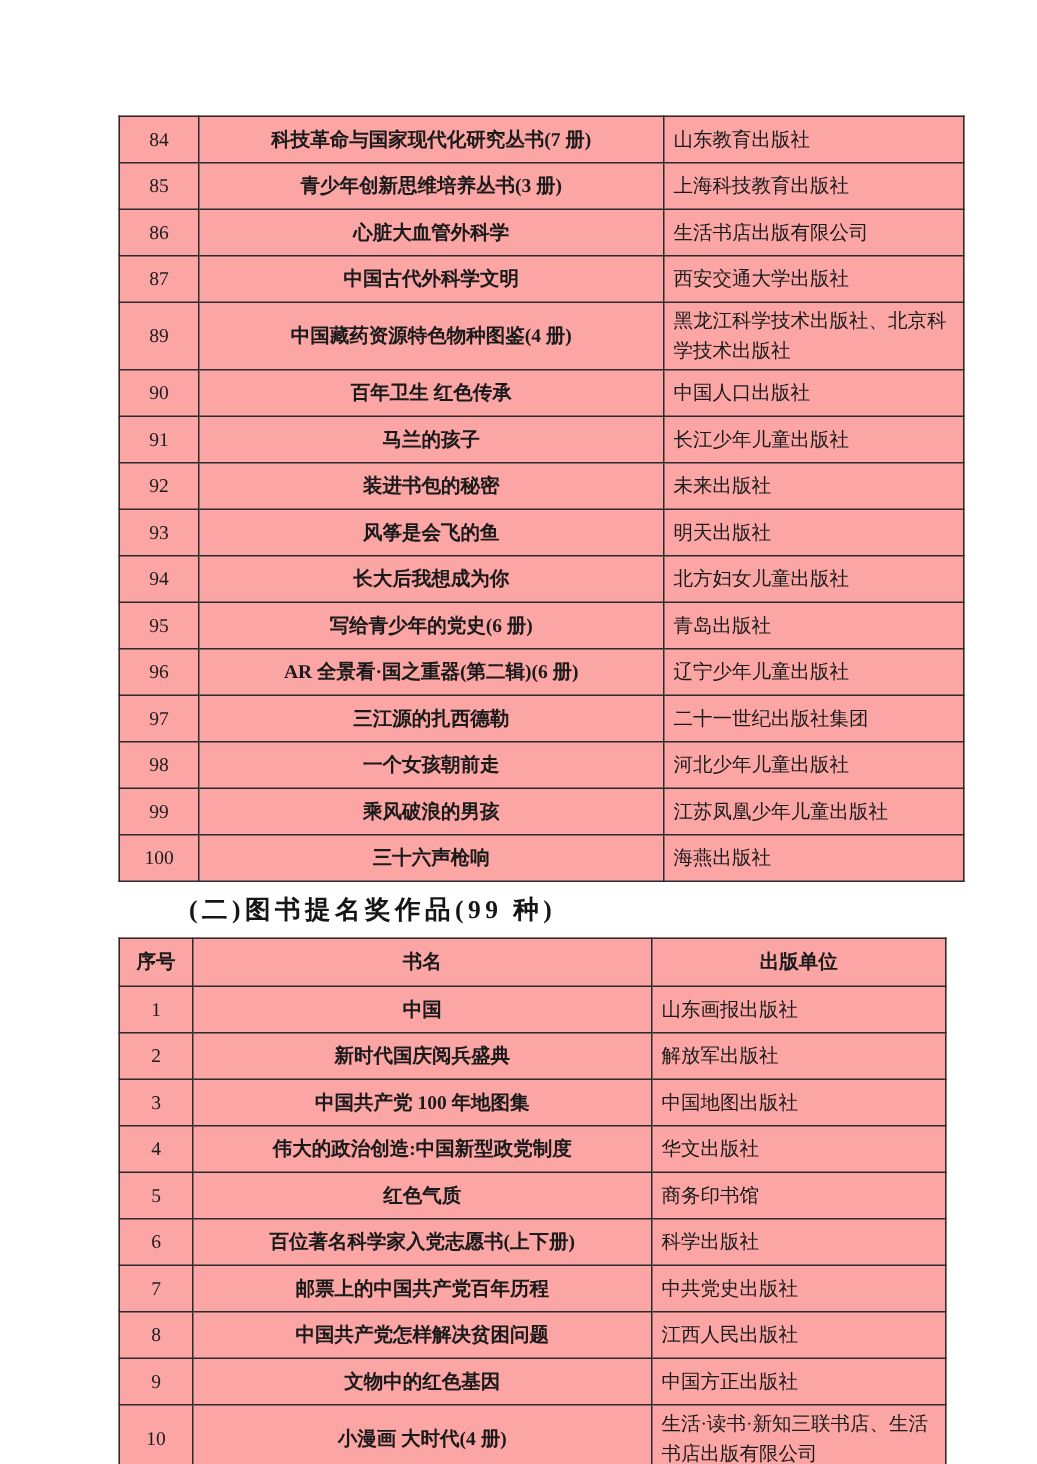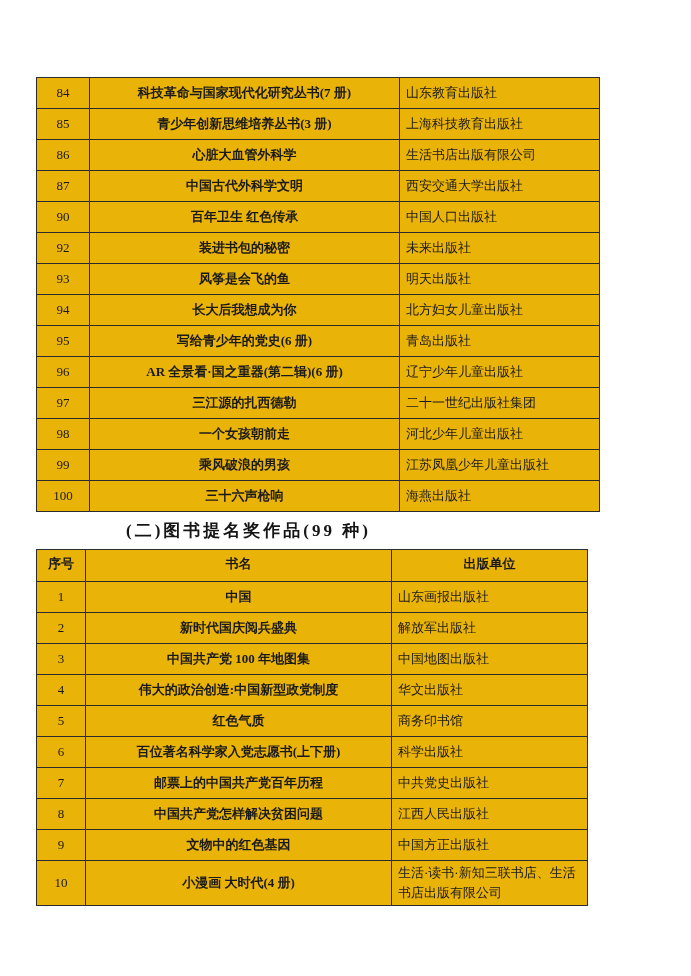--- a/index.html
+++ b/index.html
@@ -18,9 +18,9 @@
   .doc-table {
     border-collapse: collapse;
     table-layout: fixed;
-    margin-left: 36px;
+    margin-left: 79px;
     width: 524px;
-    background: #eab308;
+    background: #fca5a5;
   }
   .doc-table td, .doc-table th {
     border: 1px solid #2b2b2b;

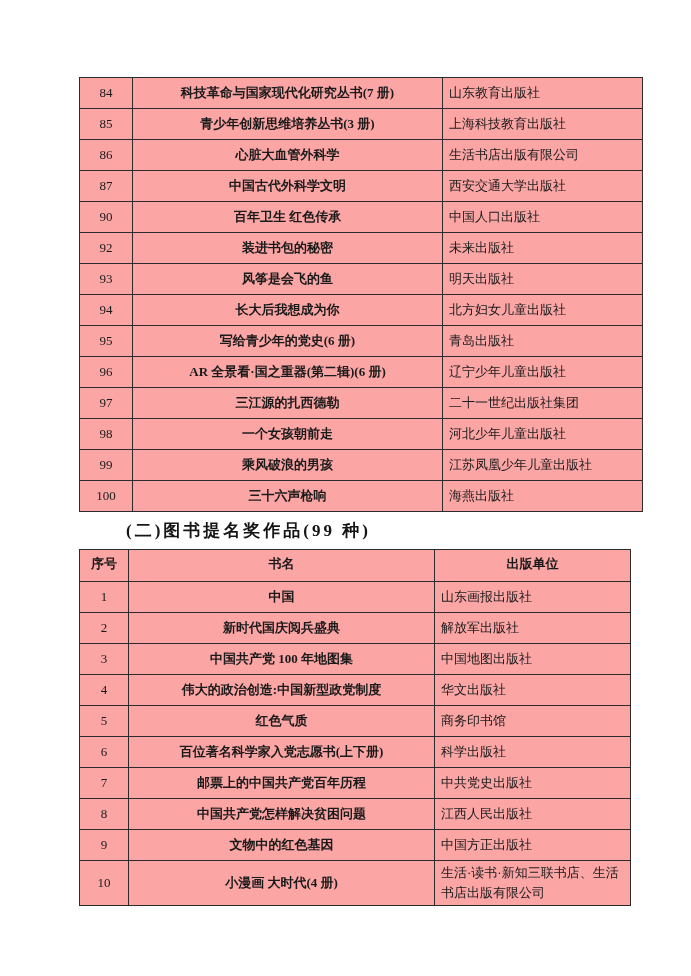--- a/index.html
+++ b/index.html
@@ -91,6 +91,11 @@
         <td class="c-no">87</td>
         <td class="c-title">中国古代外科学文明</td>
         <td class="c-pub">西安交通大学出版社</td>
+      </tr>
+      <tr>
+        <td class="c-no">89</td>
+        <td class="c-title">中国藏药资源特色物种图鉴(4 册)</td>
+        <td class="c-pub">黑龙江科学技术出版社、北京科学技术出版社</td>
       </tr>
       <tr>
         <td class="c-no">90</td>

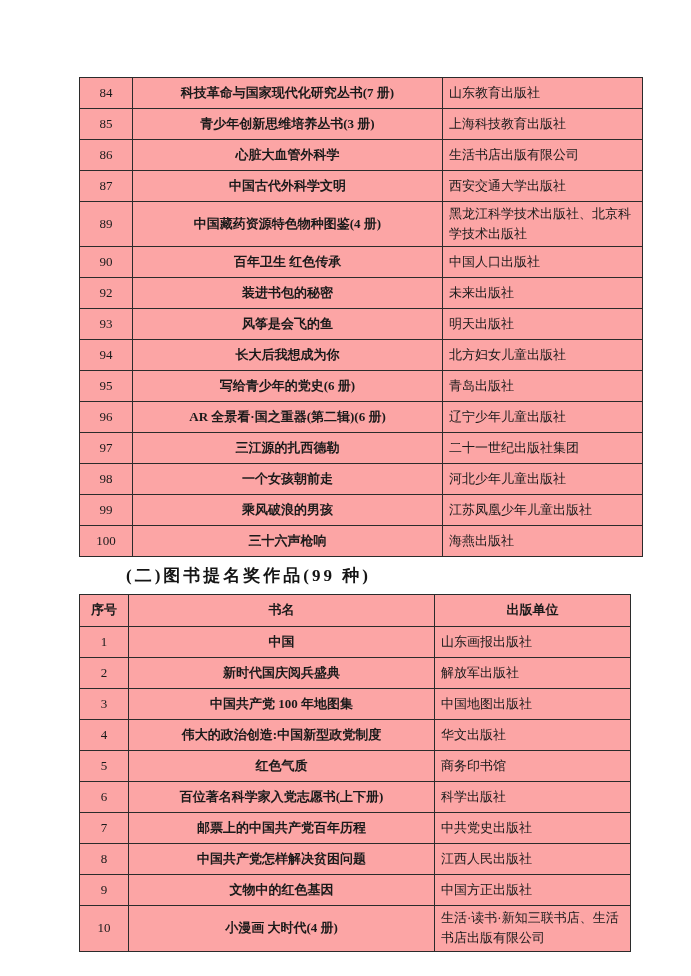--- a/index.html
+++ b/index.html
@@ -101,6 +101,11 @@
         <td class="c-no">90</td>
         <td class="c-title">百年卫生 红色传承</td>
         <td class="c-pub">中国人口出版社</td>
+      </tr>
+      <tr>
+        <td class="c-no">91</td>
+        <td class="c-title">马兰的孩子</td>
+        <td class="c-pub">长江少年儿童出版社</td>
       </tr>
       <tr>
         <td class="c-no">92</td>

